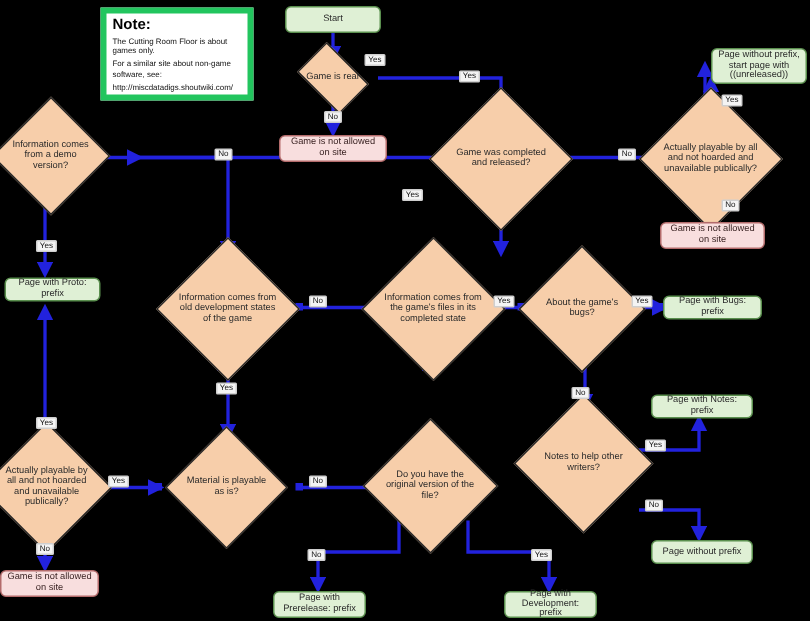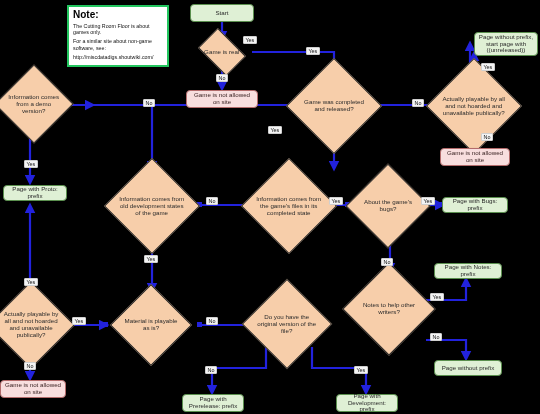--- a/index.html
+++ b/index.html
@@ -24,7 +24,7 @@
           font-size:5.4px;line-height:1;padding:0.5px 1.5px;border-radius:1px;}
 
   #note{position:absolute;left:67px;top:5px;width:102px;height:62px;background:#fff;
-        border:2px solid #22c55e;padding:3px 4px;box-sizing:border-box;}
+        border:4px solid #22c55e;padding:3px 4px;box-sizing:border-box;}
   #note .ttl{font-size:10px;font-weight:bold;color:#000;line-height:1.05;margin:0 0 2px 0;}
   #note p{margin:0 0 3px 0;font-size:5.3px;color:#111;line-height:1.2;}
   #note .url{font-size:5.3px;color:#111;word-break:break-all;}

